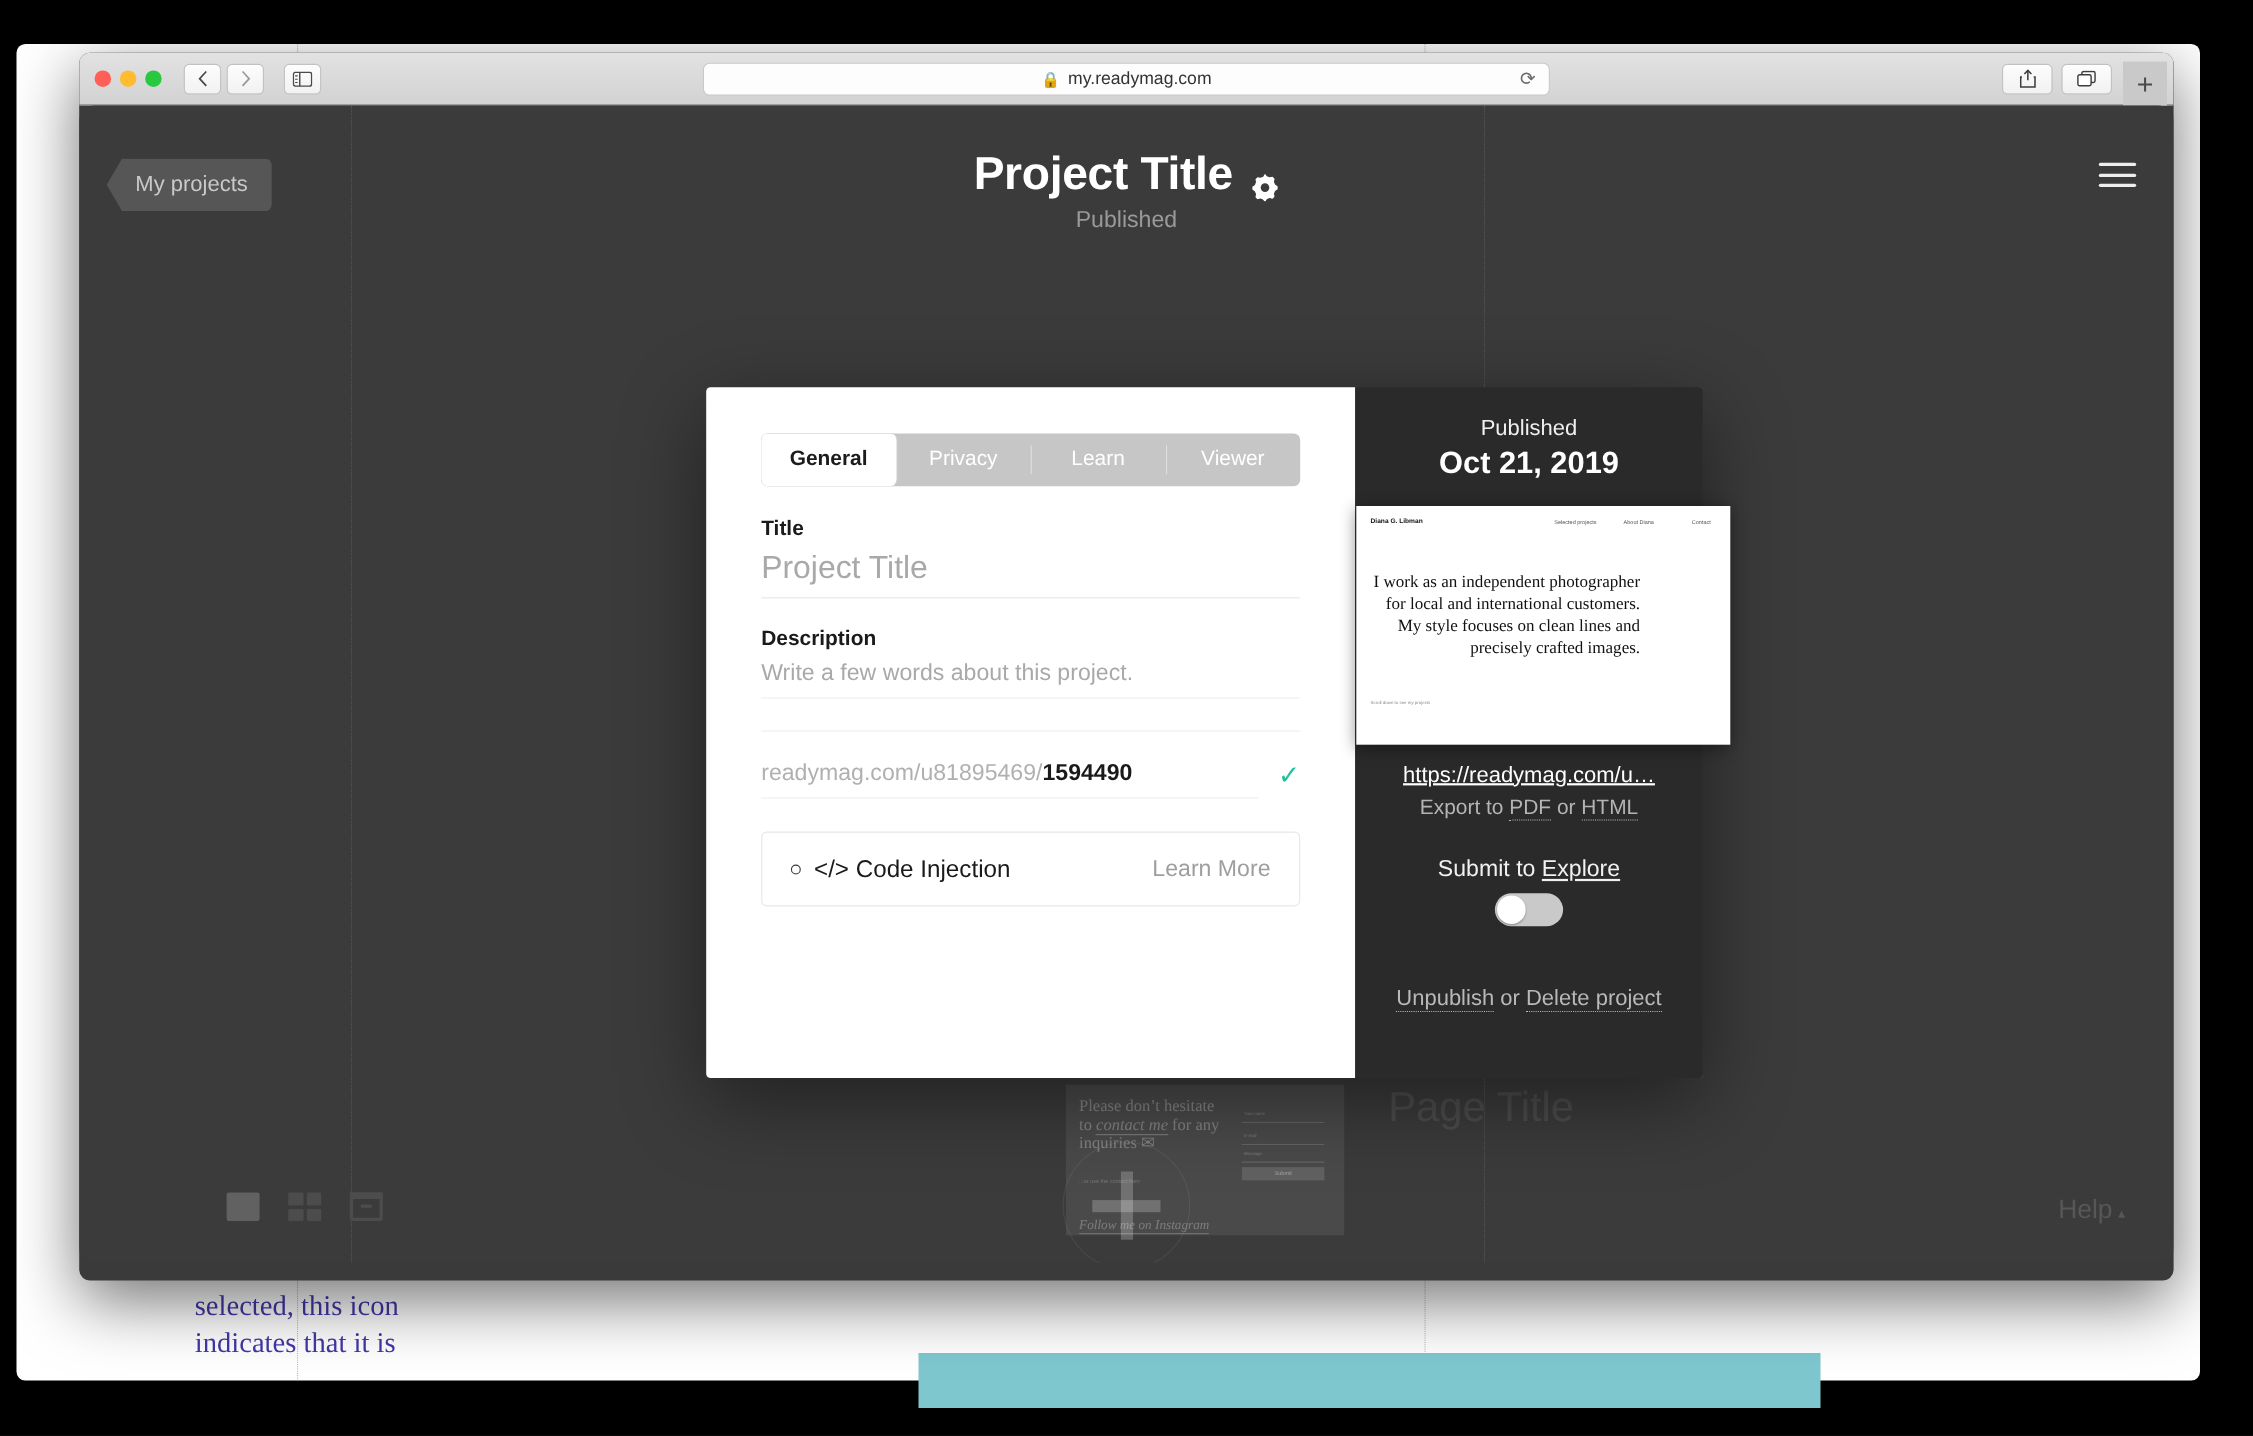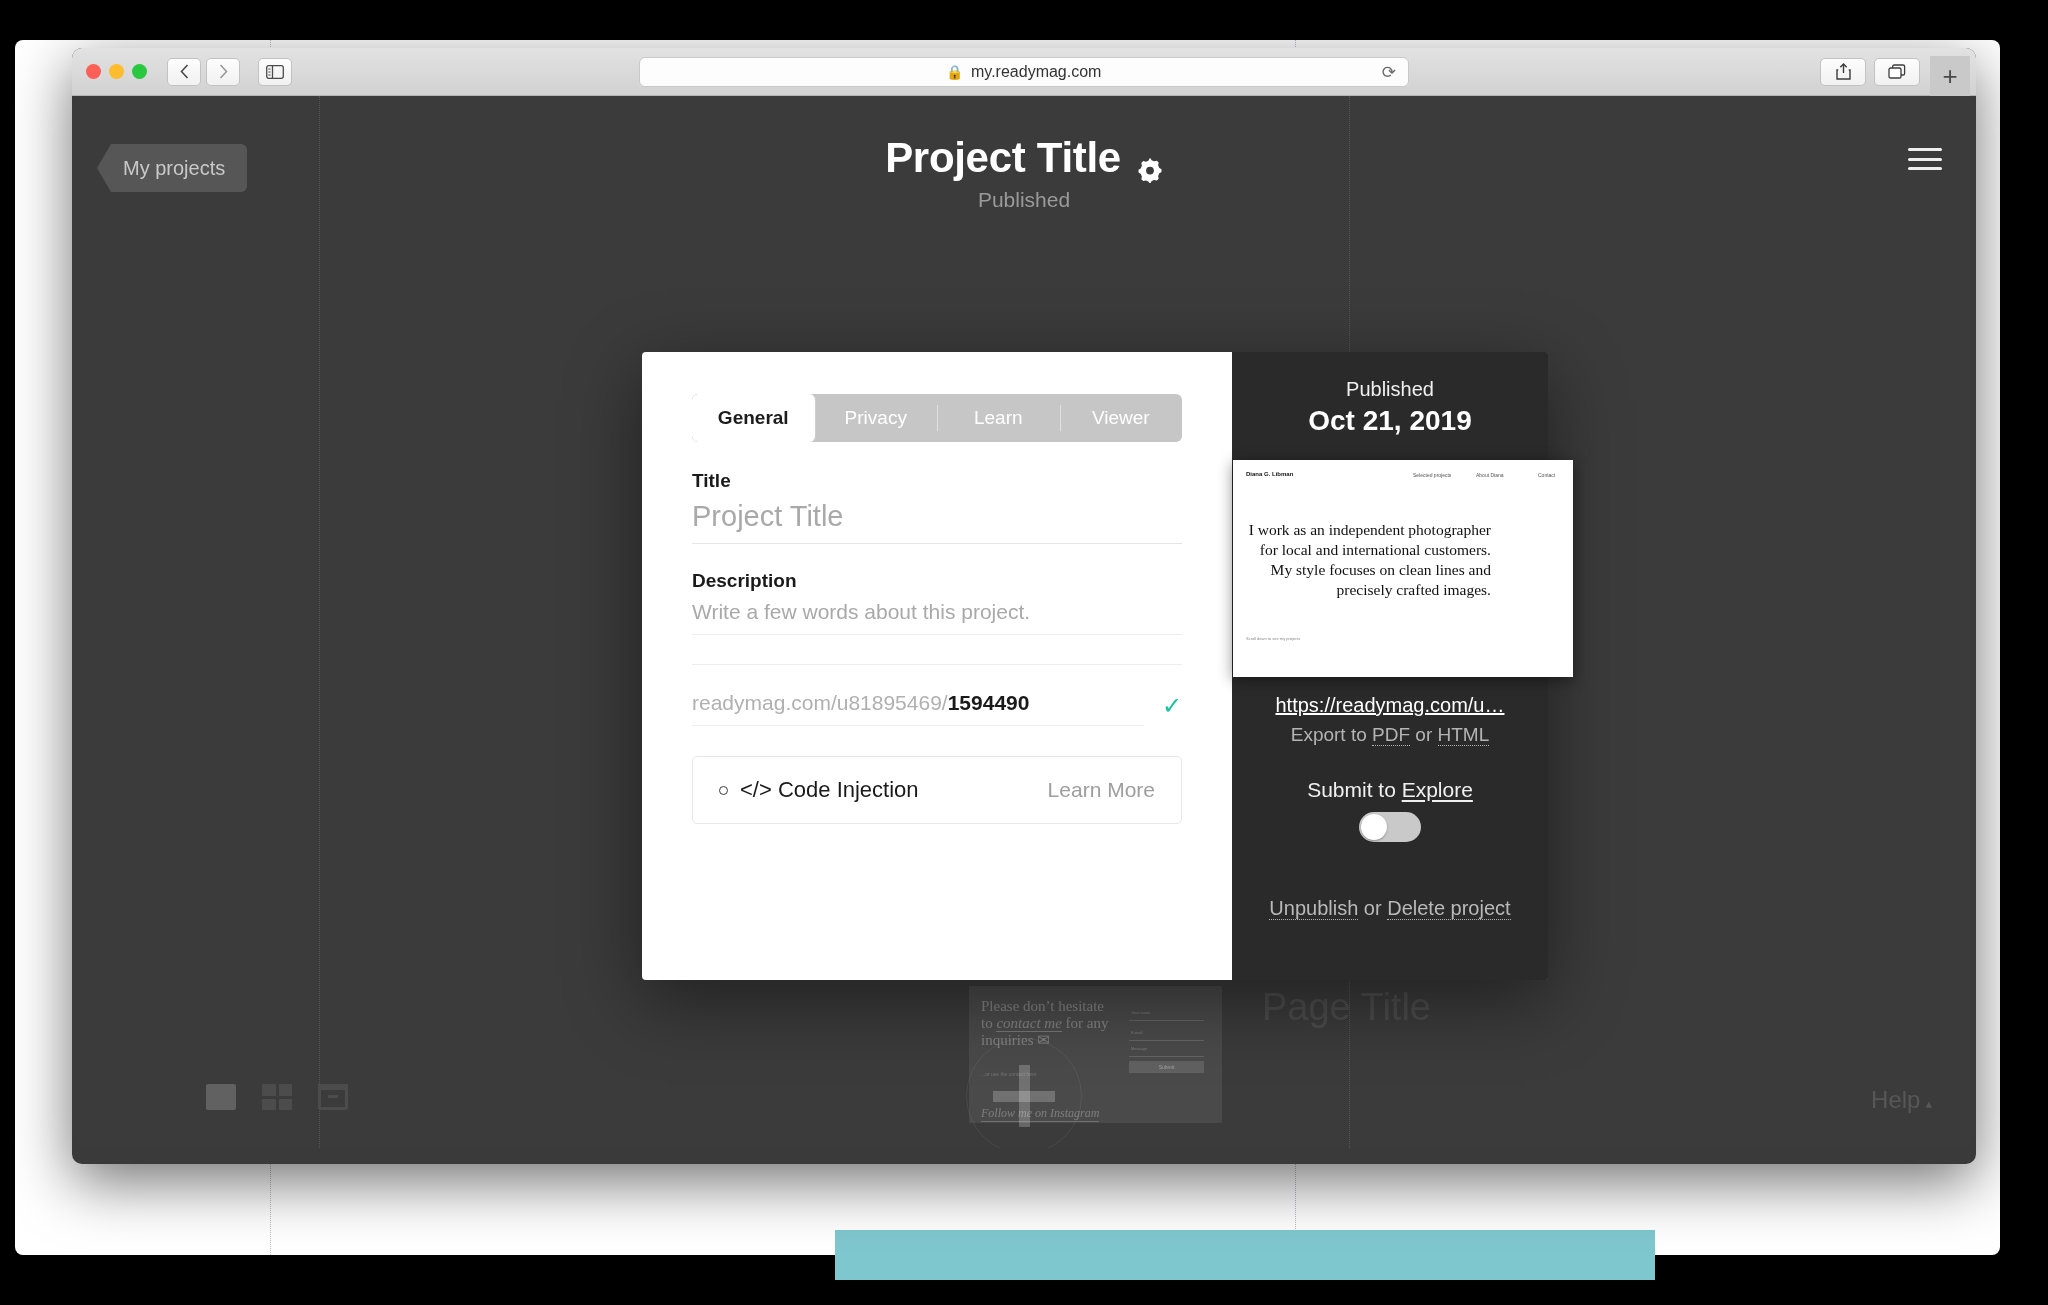--- a/index.html
+++ b/index.html
@@ -351,6 +351,8 @@
   <div class="bg-doc">
     <div class="bg-dash-line" style="left:255px"></div>
     <div class="bg-dash-line" style="left:1280px"></div>
+    <div class="bg-doc-text" style="left:162px; top:1130px;">selected, this icon
+indicates that it is</div>
     <div class="bg-teal"></div>
   </div>
 

